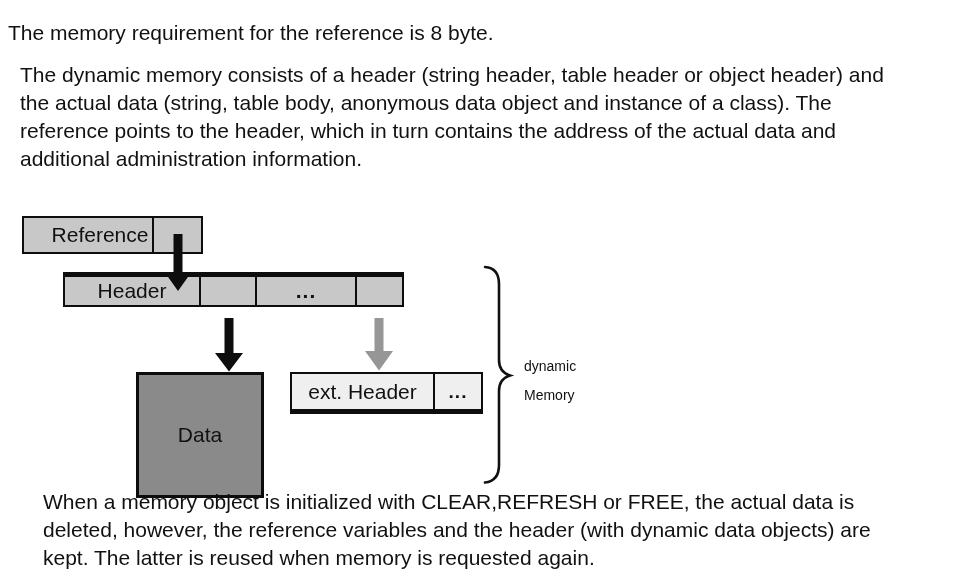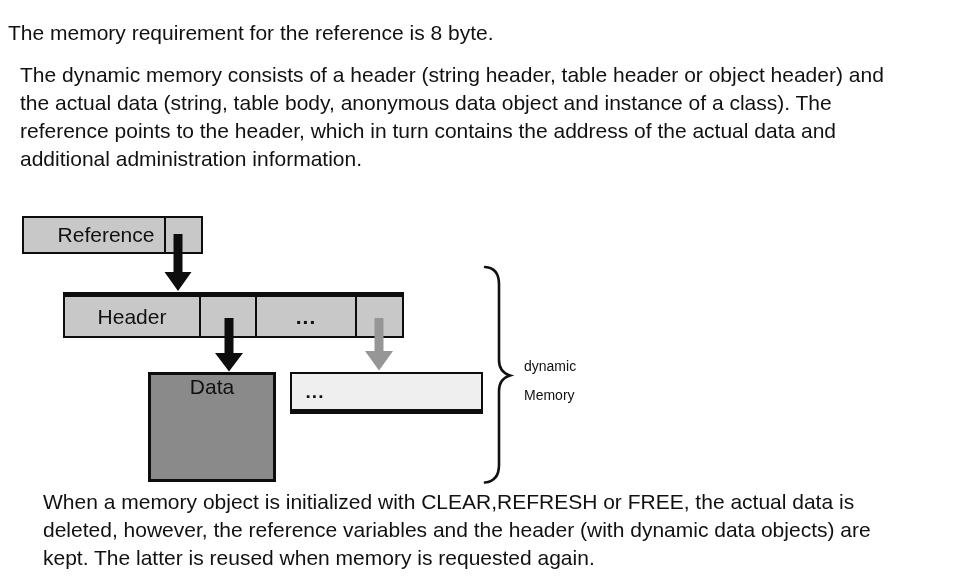--- a/index.html
+++ b/index.html
@@ -45,7 +45,7 @@
   }
 
   .reference-box { left: 22px; top: 216px; width: 181px; height: 38px; background: var(--box-fill); }
-  .reference-box .cell-main  { width: 142px; border-right: 2px solid var(--border); padding-left: 24px; }
+  .reference-box .cell-main  { width: 130px; border-right: 2px solid var(--border); padding-left: 24px; }
   .reference-box .cell-small { flex: 1; }
 
   .header-box { left: 63px; top: 292px; width: 341px; height: 46px; background: var(--box-fill); border-top-width: 5px; }

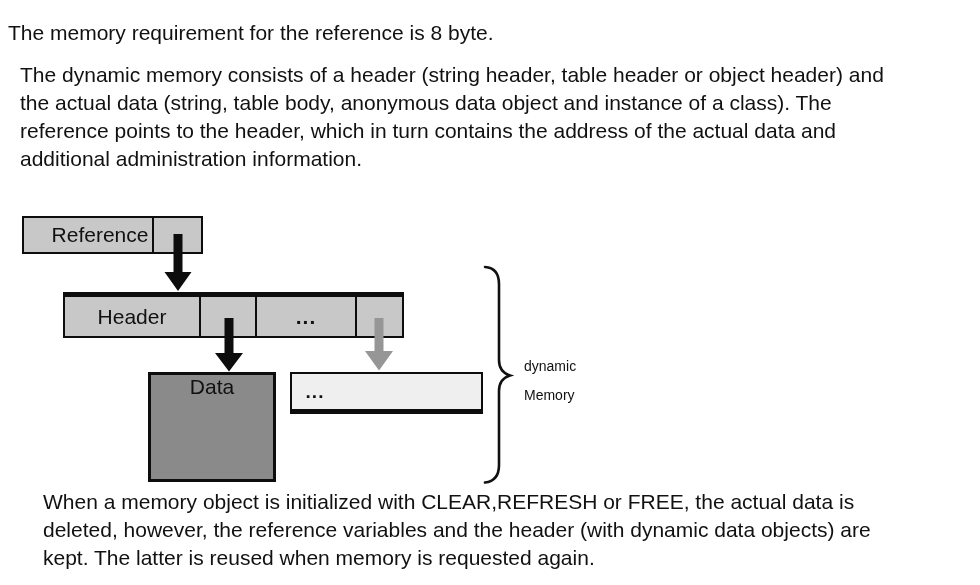--- a/index.html
+++ b/index.html
@@ -48,7 +48,7 @@
   .reference-box .cell-main  { width: 130px; border-right: 2px solid var(--border); padding-left: 24px; }
   .reference-box .cell-small { flex: 1; }
 
-  .header-box { left: 63px; top: 292px; width: 341px; height: 46px; background: var(--box-fill); border-top-width: 5px; }
+  .header-box { left: 63px; top: 272px; width: 341px; height: 35px; background: var(--box-fill); border-top-width: 5px; }
   .header-box .c1 { width: 134px; }
   .header-box .c2 { width: 56px;  border-left: 2px solid var(--border); }
   .header-box .c3 { width: 100px; border-left: 2px solid var(--border); font-weight: bold; letter-spacing: 1px; }

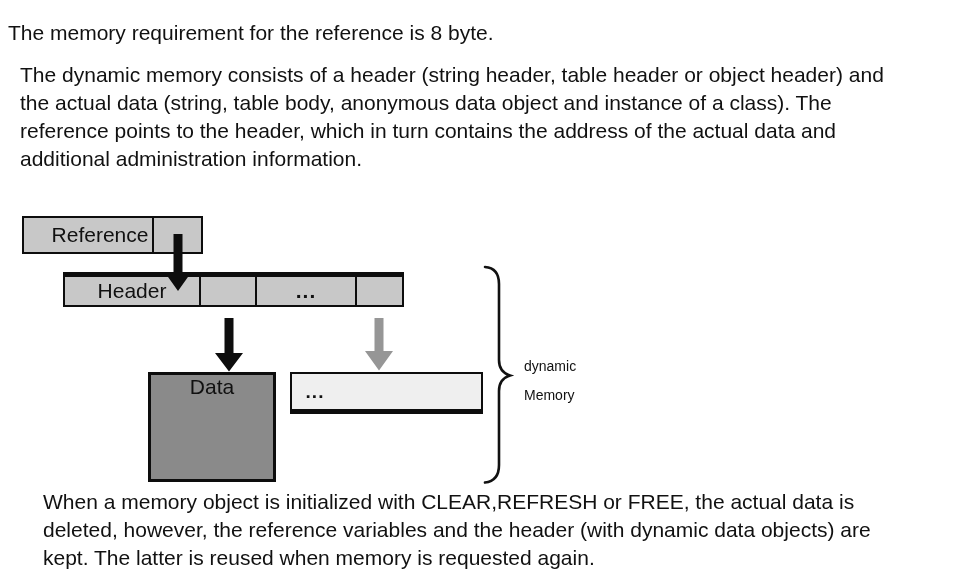--- a/index.html
+++ b/index.html
@@ -107,6 +107,7 @@
   </div>
 
   <div class="box ext-box">
+    <div class="cell cell-main">ext. Header</div>
     <div class="cell cell-small">...</div>
   </div>
 

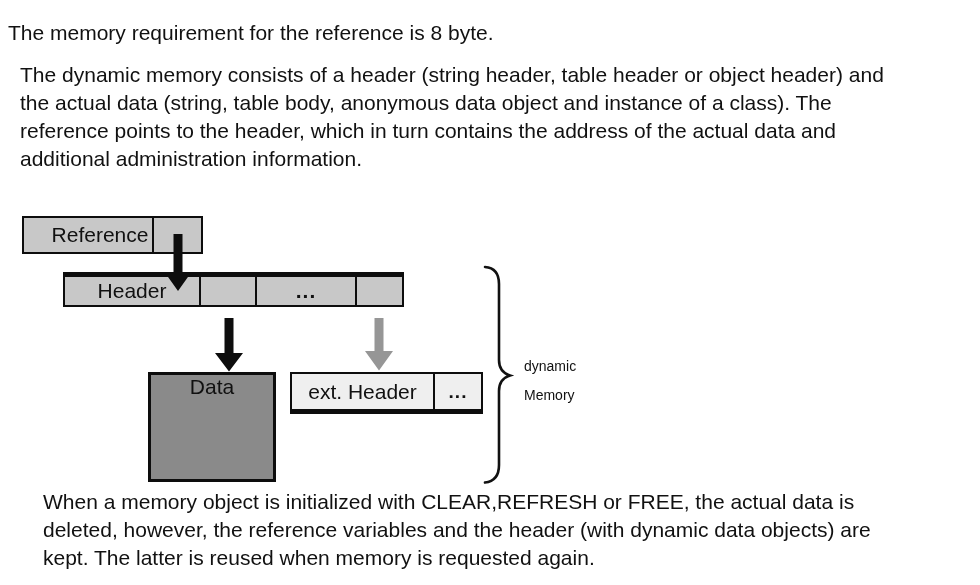--- a/index.html
+++ b/index.html
@@ -55,10 +55,10 @@
   .header-box .c4 { flex: 1;      border-left: 2px solid var(--border); }
 
   .data-box {
-    left: 148px; top: 372px; width: 128px; height: 110px;
+    left: 136px; top: 372px; width: 128px; height: 126px;
     background: var(--data-fill);
     border-width: 3px;
-    align-items: flex-start; justify-content: center;
+    align-items: center; justify-content: center;
   }
 
   .ext-box { left: 290px; top: 372px; width: 193px; height: 42px; background: var(--ext-fill); border-bottom-width: 5px; }

